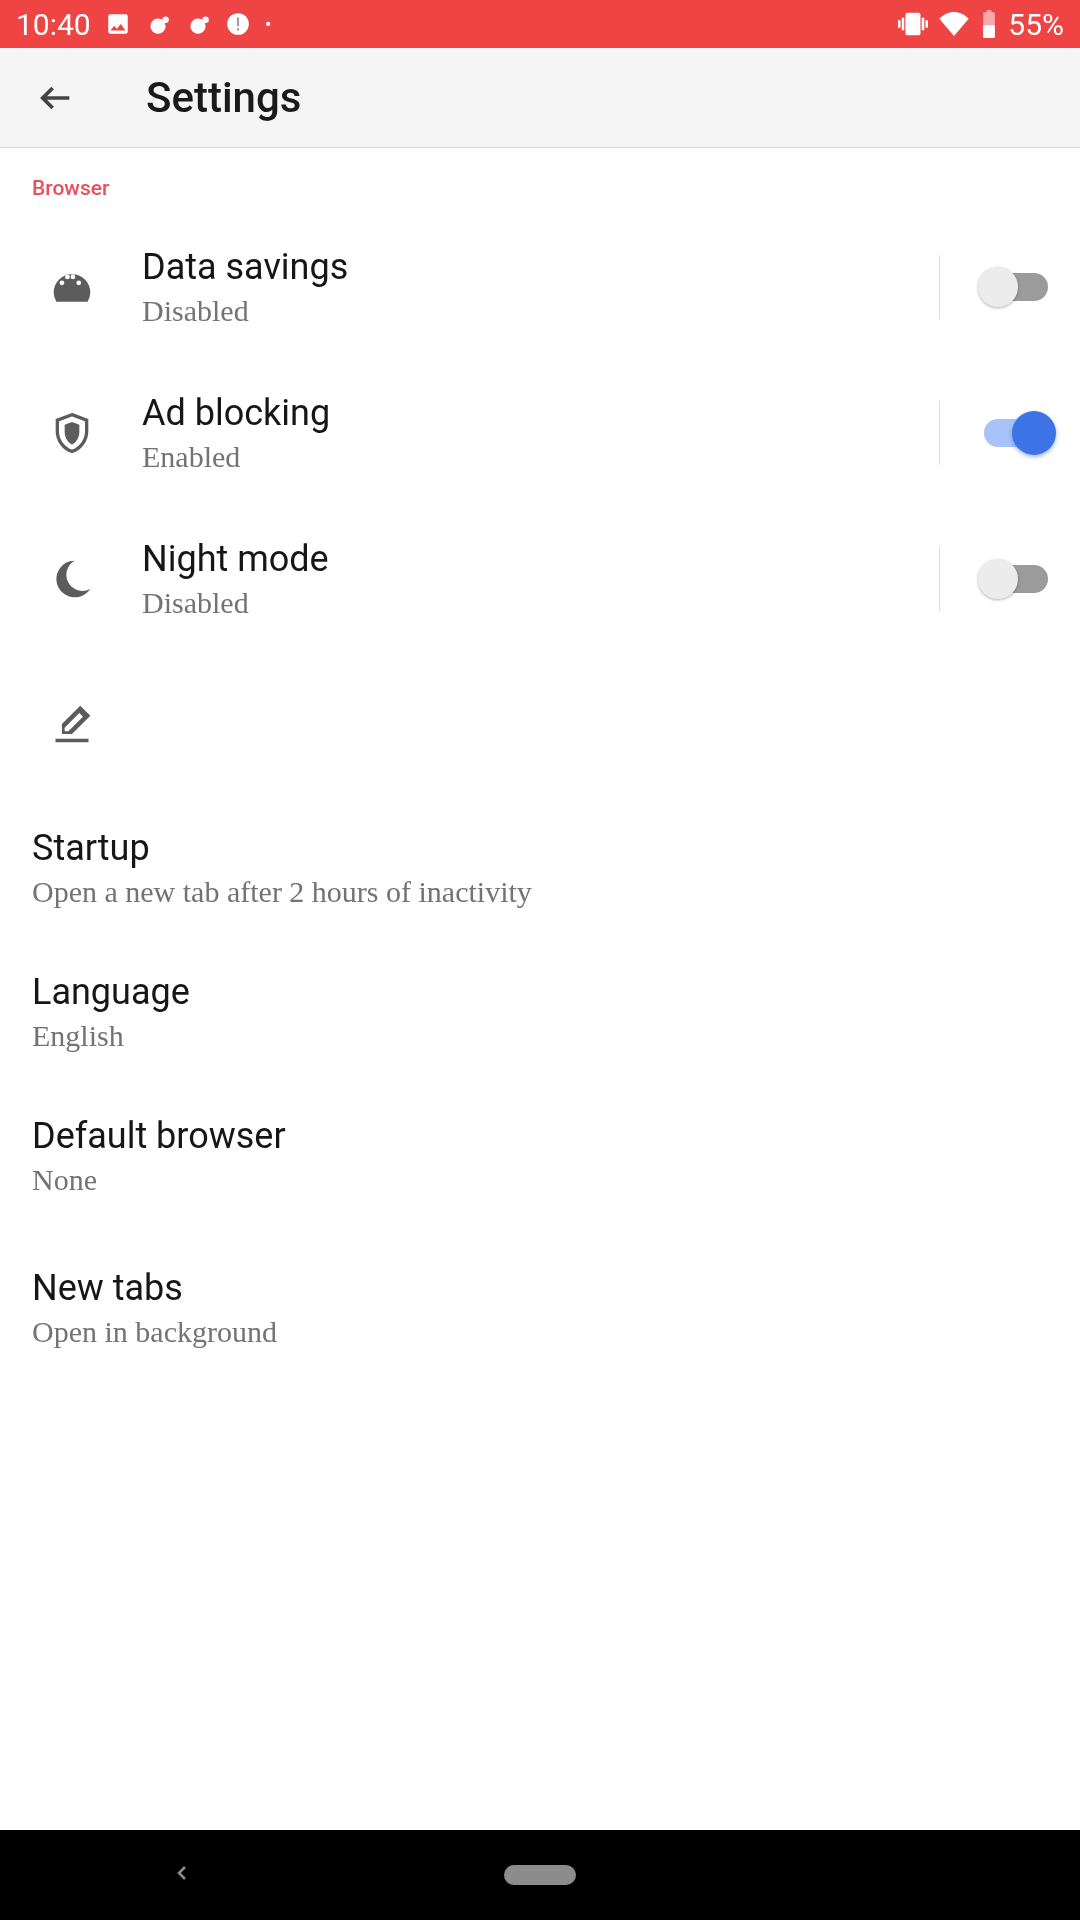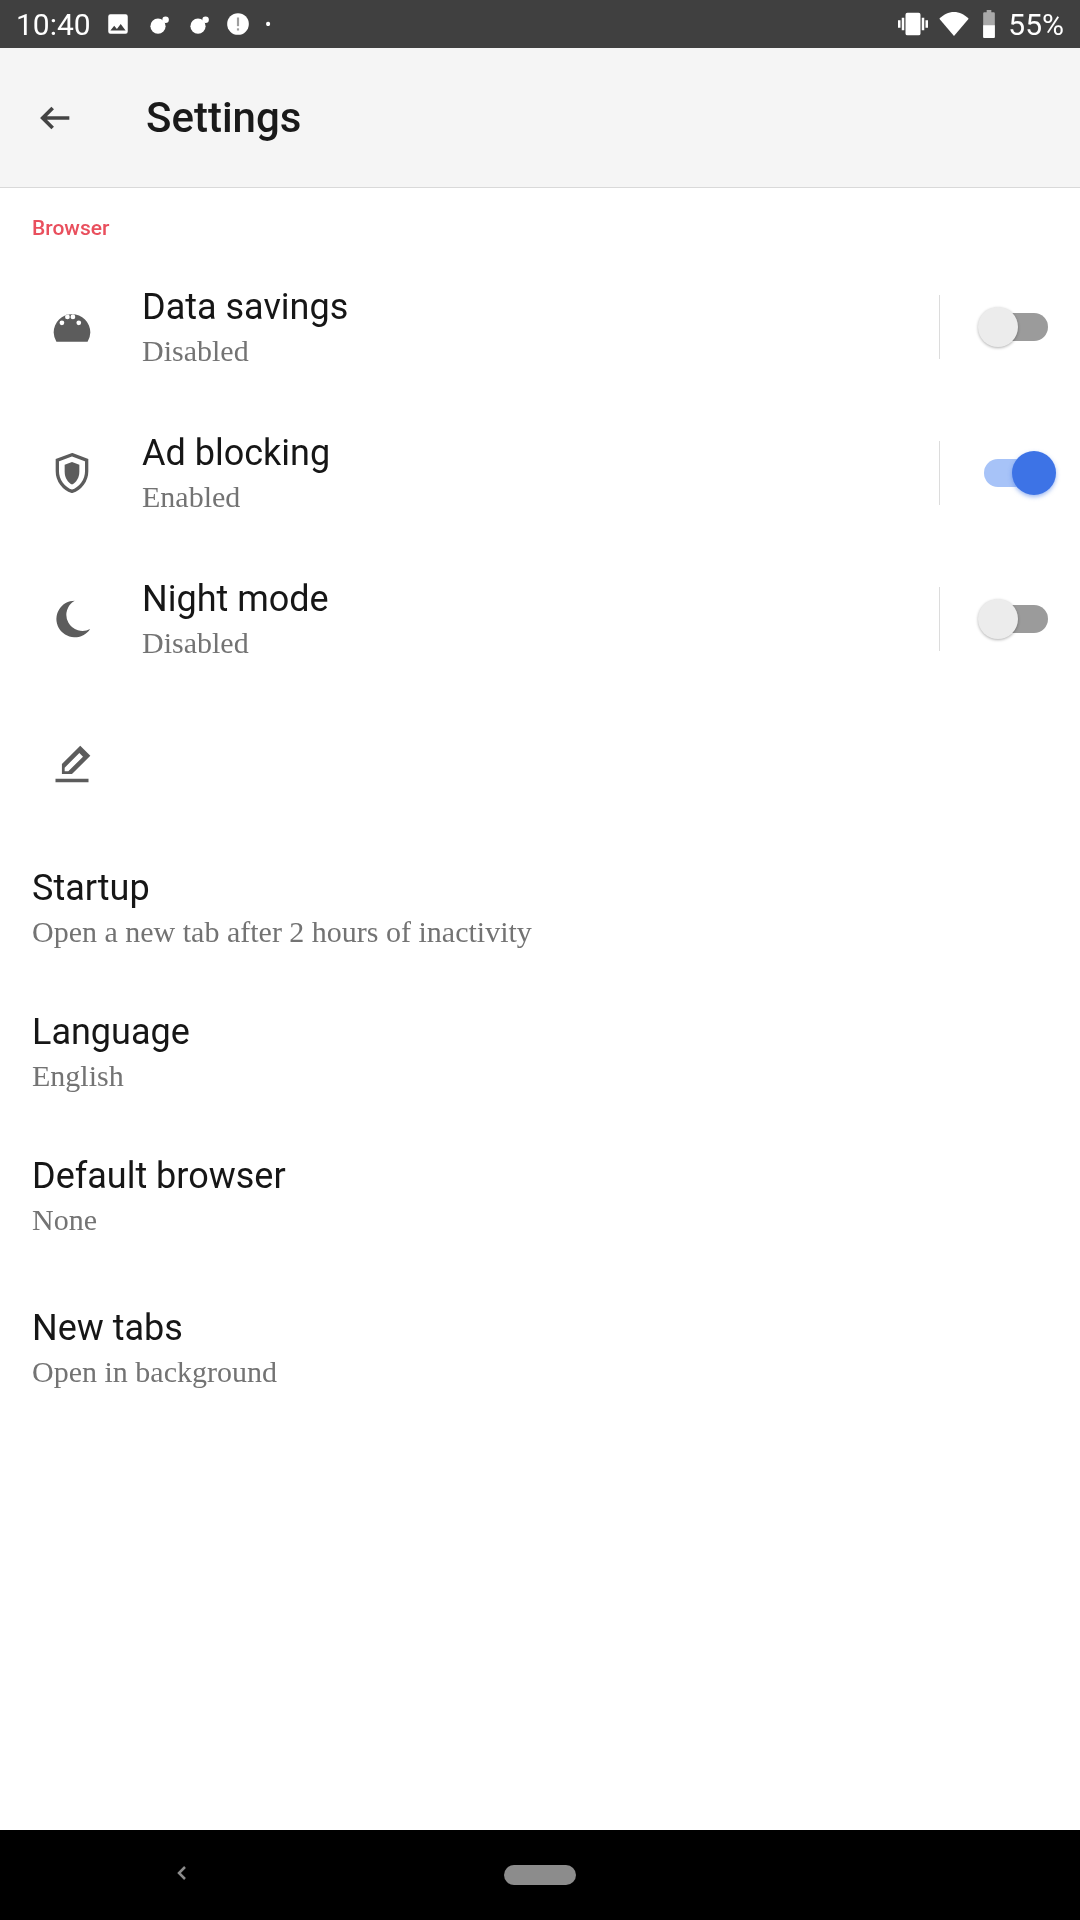--- a/index.html
+++ b/index.html
@@ -13,7 +13,7 @@
     }
     .status-bar {
       height: 48px;
-      background: #404040;
+      background: #ef4444;
       display: flex;
       align-items: center;
       padding: 0 16px;

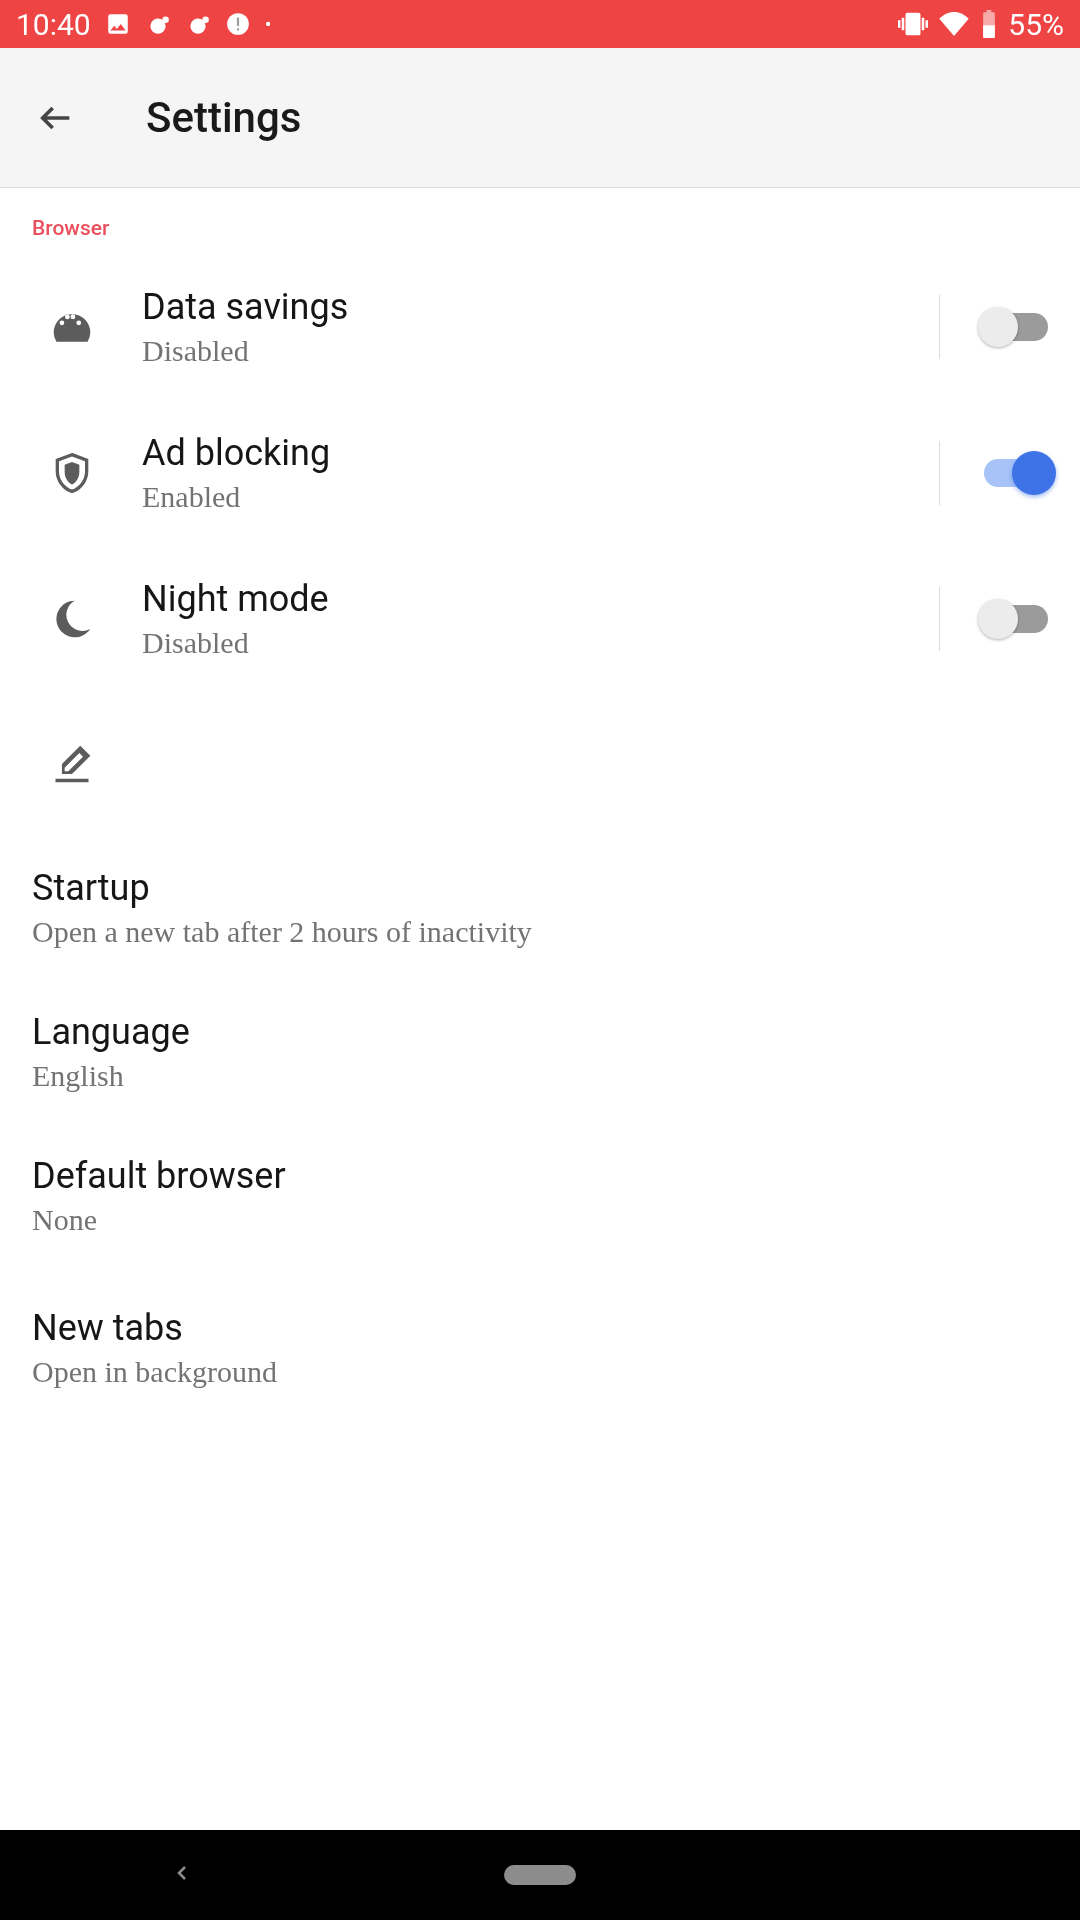--- a/index.html
+++ b/index.html
@@ -25,7 +25,7 @@
     .status-right { margin-left: auto; display: flex; align-items: center; gap: 10px; }
     .status-icon { display: inline-flex; align-items: center; }
     .app-bar {
-      height: 140px;
+      height: 100px;
       background: #f5f5f5;
       display: flex;
       align-items: center;

